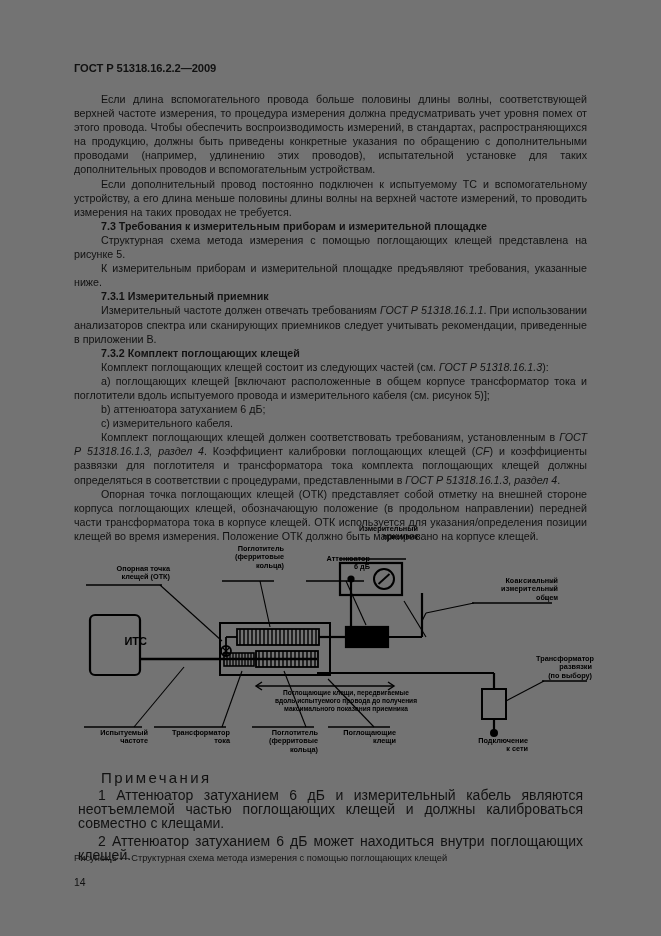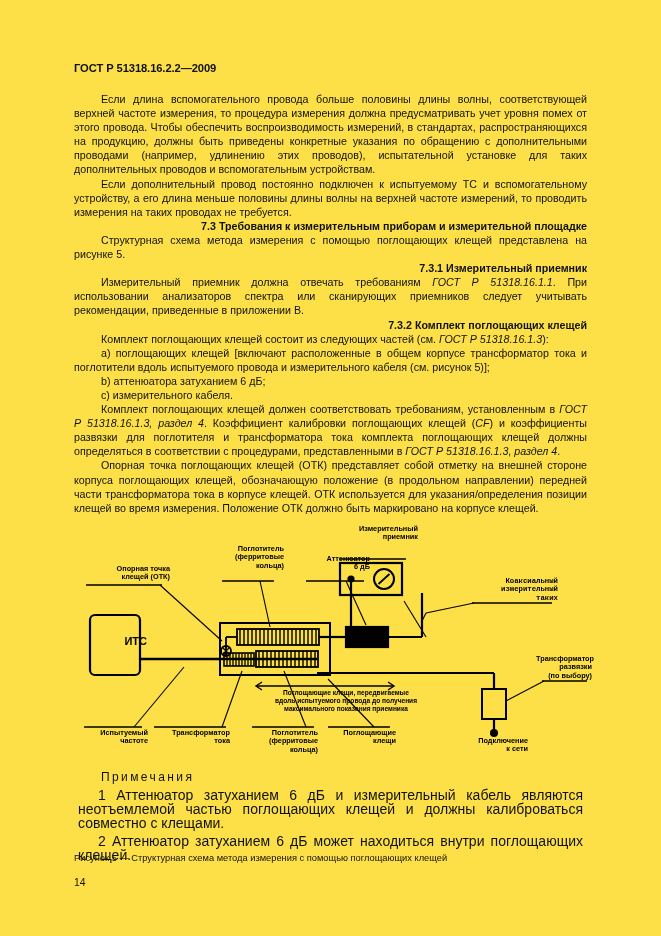--- a/index.html
+++ b/index.html
@@ -11,7 +11,7 @@
     position: relative;
     width: 661px;
     height: 936px;
-    background: #fde047;
+    background: #737373;
     font-family: "Liberation Sans", sans-serif;
     color: #111111;
     overflow: hidden;

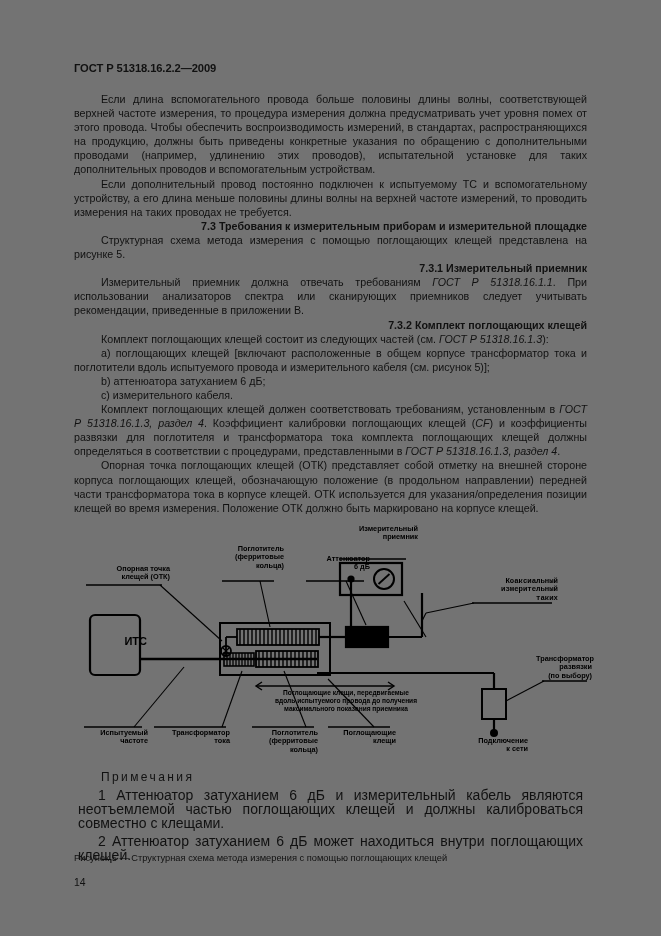--- a/index.html
+++ b/index.html
@@ -45,7 +45,6 @@
     line-height: 14.1px;
     font-weight: bold;
     text-indent: 27px;
-    text-align: right;
   }
   p.li {
     margin: 0;

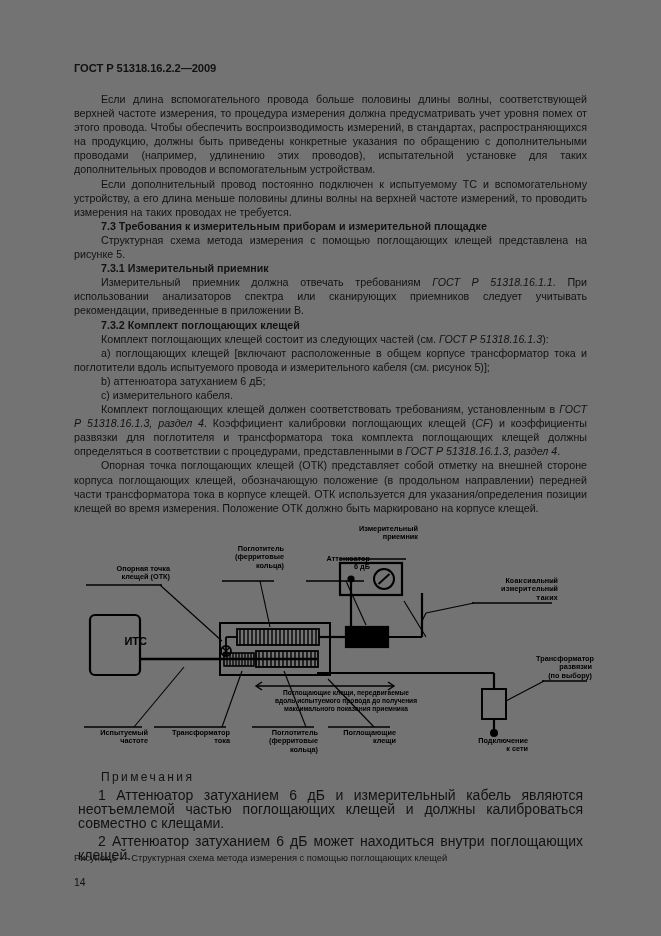--- a/index.html
+++ b/index.html
@@ -124,6 +124,7 @@
 
     <p class="tx">Структурная схема метода измерения с помощью поглощающих клещей представлена на рисунке 5.</p>
 
+    <p class="tx">К измерительным приборам и измерительной площадке предъявляют требования, указанные ниже.</p>
 
     <h3 class="hd">7.3.1  Измерительный приемник</h3>
 

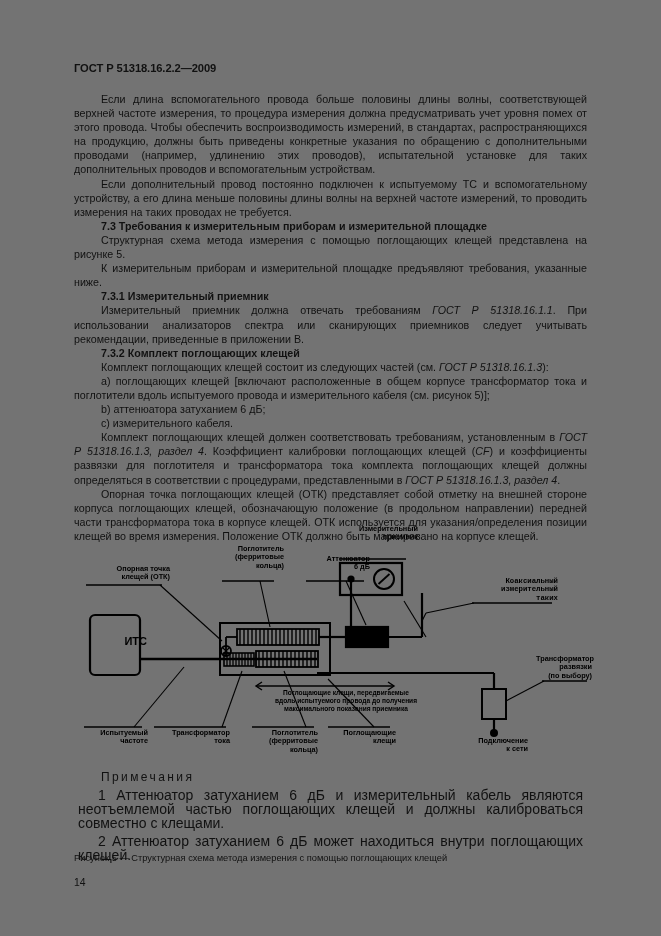--- a/index.html
+++ b/index.html
@@ -128,7 +128,7 @@
 
     <h3 class="hd">7.3.1  Измерительный приемник</h3>
 
-    <p class="tx"><span>Измерительный приемник должна отвечать требованиям </span><i>ГОСТ Р 51318.16.1.1</i><span>. При использовании анализаторов спектра или сканирующих приемников следует учитывать рекомендации, приведенные в приложении В.</span></p>
+    <p class="tx"><span>Измерительный частоте должен отвечать требованиям </span><i>ГОСТ Р 51318.16.1.1</i><span>. При использовании анализаторов спектра или сканирующих приемников следует учитывать рекомендации, приведенные в приложении В.</span></p>
 
     <h3 class="hd">7.3.2  Комплект поглощающих клещей</h3>
 

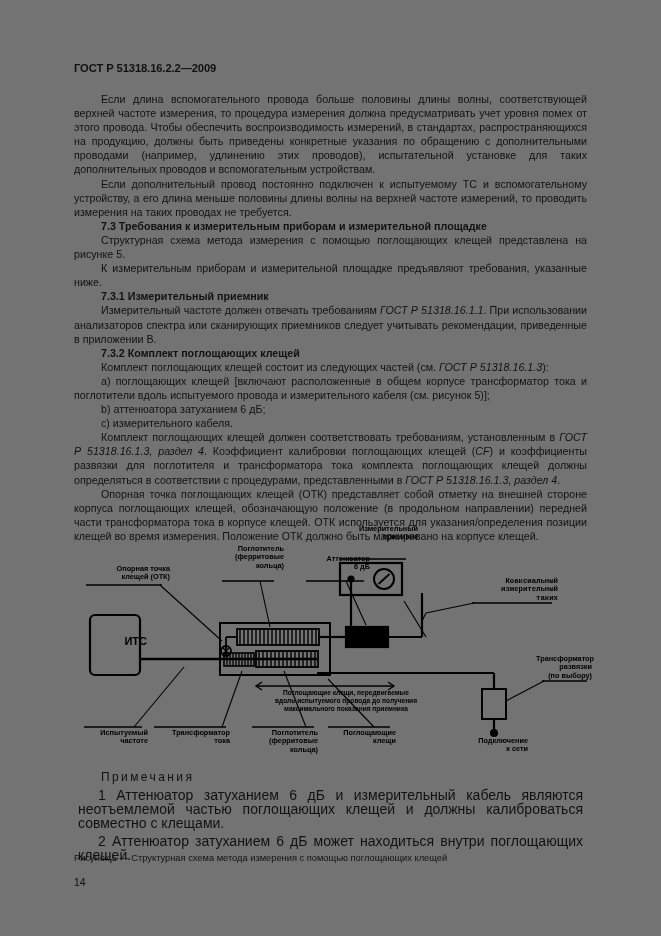--- a/index.html
+++ b/index.html
@@ -306,7 +306,7 @@
     <div class="lbl" style="position:absolute; left:392px; top:36px; width:92px;font-family:Liberation Mono, monospace;">
       <div>Коаксиальный</div>
       <div>измерительный</div>
-      <div>таких</div>
+      <div>общем</div>
     </div>
 
     <div class="lbl" style="position:absolute; left:28px; top:96px; width:45px; font-size:11px;">

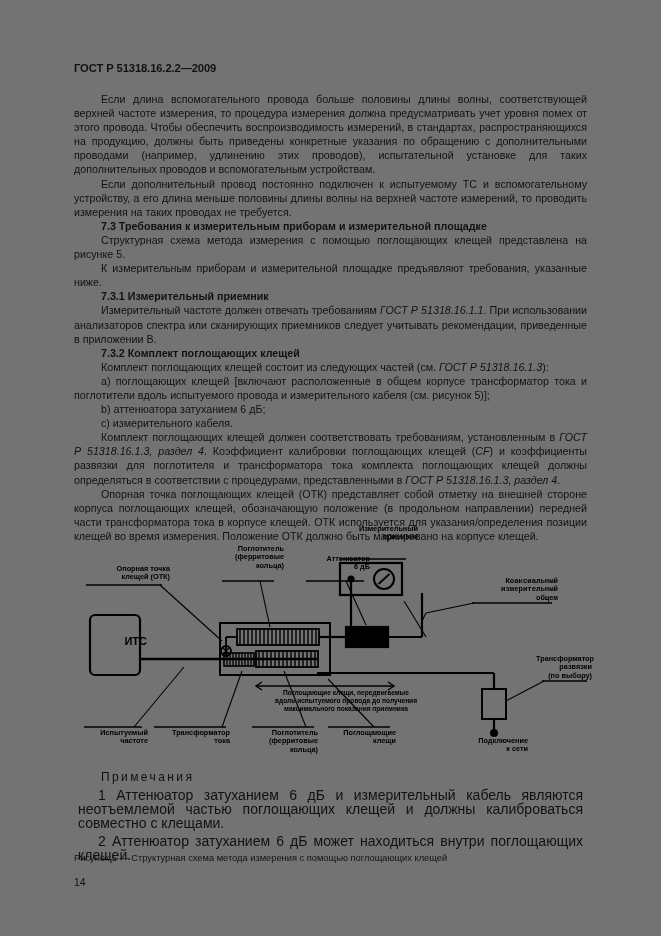--- a/index.html
+++ b/index.html
@@ -73,7 +73,7 @@
     width: 513px;
   }
   .notes .nt-title {
-    font-size: 12px;
+    font-size: 15px;
     line-height: 13px;
     letter-spacing: 2.4px;
     margin: 0 0 1px 27px;

